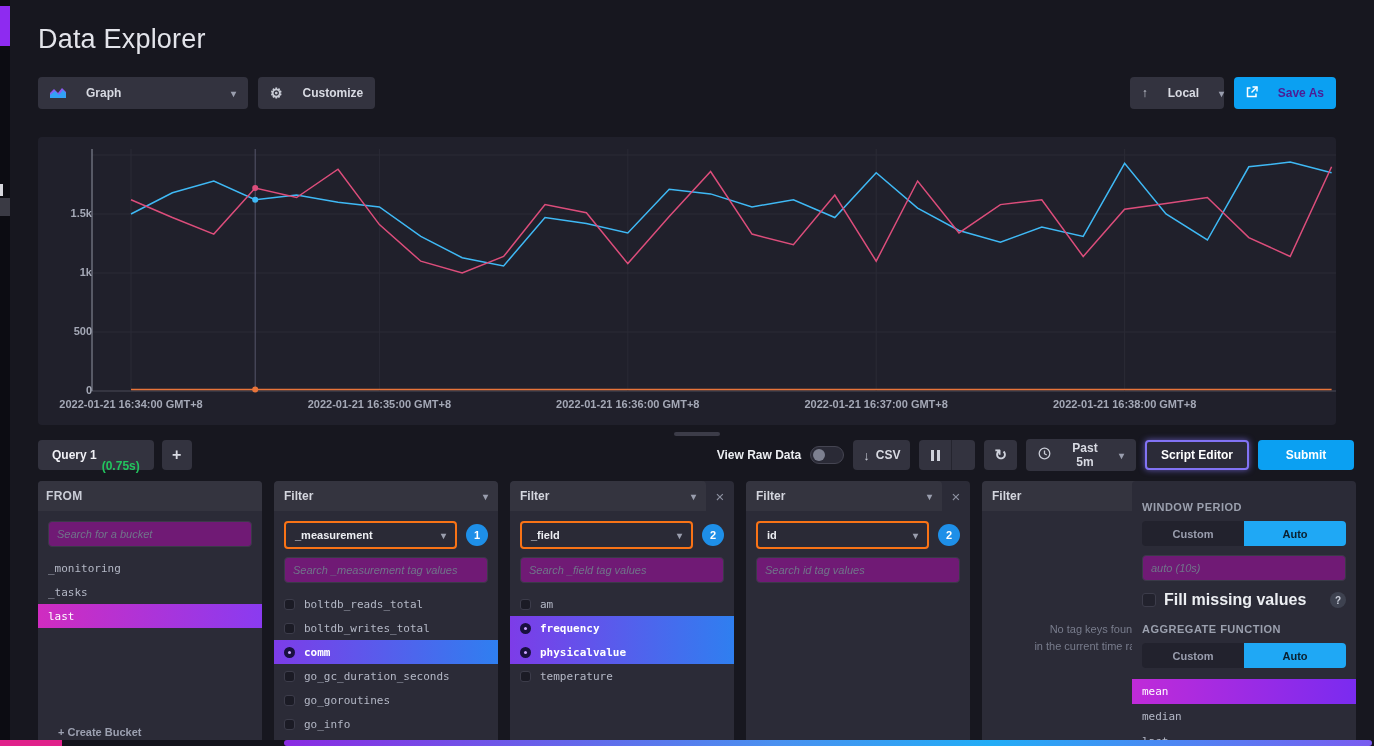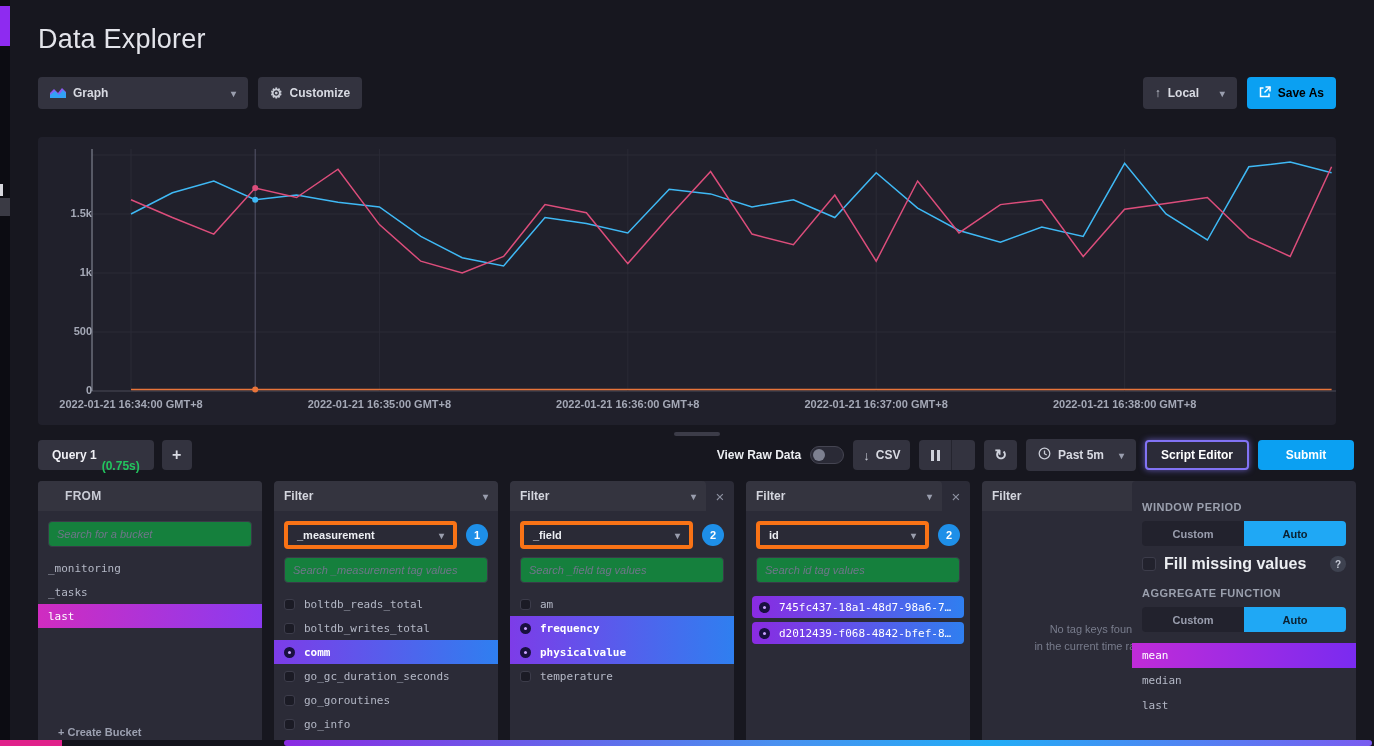--- a/index.html
+++ b/index.html
@@ -27,7 +27,7 @@
   .toolbar .tright { margin-left:auto; display:flex; gap:10px; margin-right:20px; }
 
   .btn, .dd {
-    display:inline-flex; align-items:center; gap:7px; height:30px; padding:16px 12px;
+    display:inline-flex; align-items:center; gap:20px; height:30px; padding:16px 12px;
     background:#33333f; border:none; border-radius:4px; color:#d8dae2;
     font-family:"Liberation Sans",sans-serif; font-size:12px; font-weight:bold; cursor:pointer;
   }

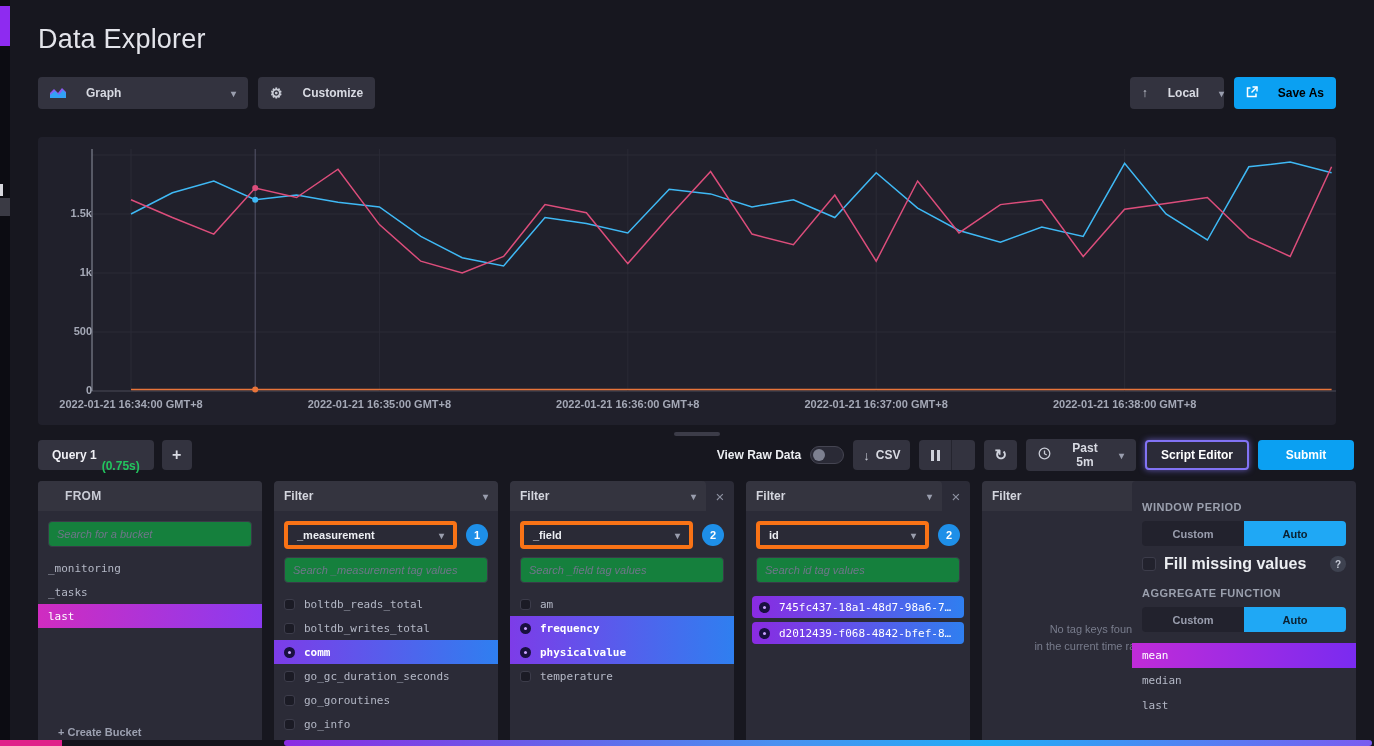--- a/index.html
+++ b/index.html
@@ -39,7 +39,7 @@
   .local-dd .caret { margin-left:auto; }
   .arrow-up::before { content:"↑"; font-size:12px; color:#c9ccd6; }
   .gear::before { content:"⚙"; font-size:14px; color:#c9ccd6; }
-  .blue { background:#0ba0f2; color:#000000;align-items:center; }
+  .blue { background:#0ba0f2; color:#4c1d95;align-items:center; }
 
   
   .chart-panel { position:relative; margin-top:28px; height:288px; width:1298px;

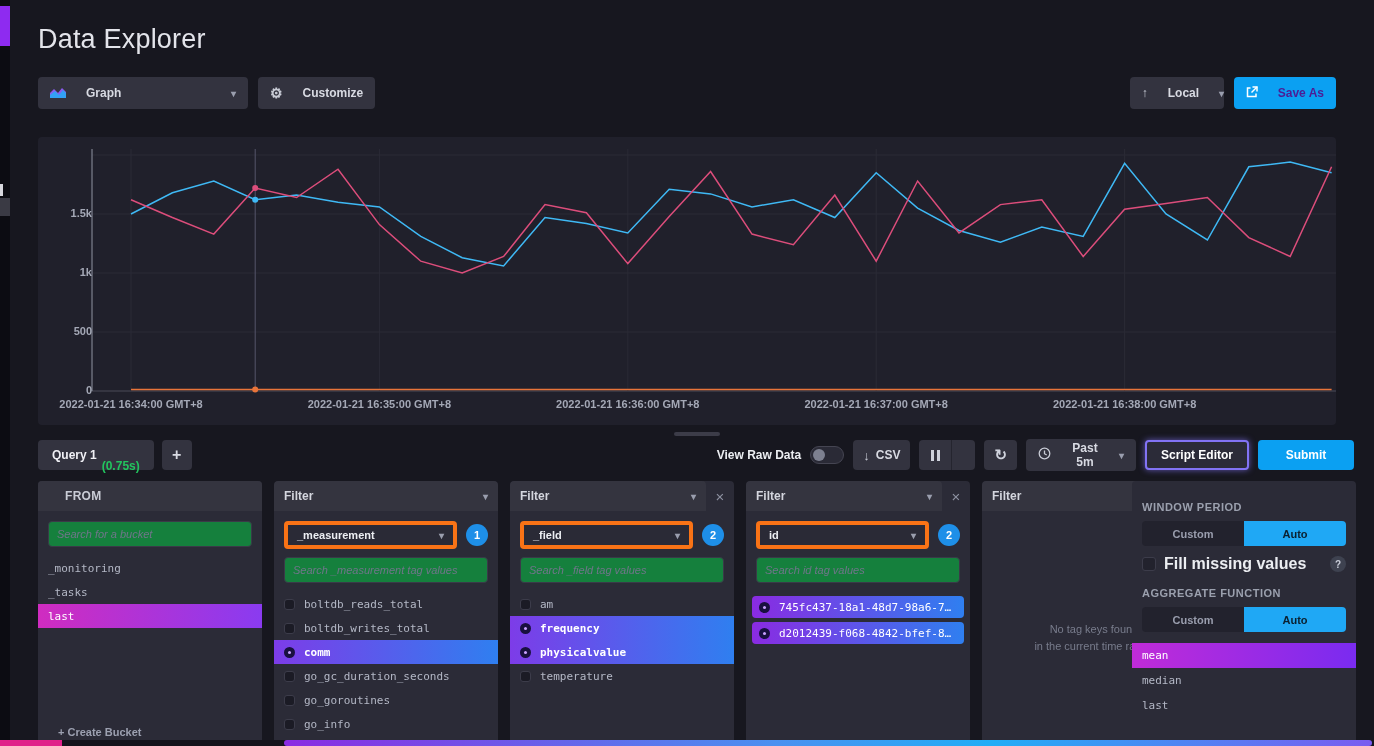--- a/index.html
+++ b/index.html
@@ -88,7 +88,7 @@
   
   .builder { position:relative; flex:1; min-height:0; margin-top:10px; display:flex; gap:12px; overflow:hidden; }
   .card { flex:0 0 224px; background:#2b2b37; border-radius:4px; overflow:hidden; display:flex; flex-direction:column; }
-  .card-hdr { display:flex; align-items:center; height:30px; padding:0 27px; background:#34343f; flex:none; }
+  .card-hdr { display:flex; align-items:center; height:30px; padding:0 8px; background:#34343f; flex:none; }
   .card-hdr .title { font-size:12px; font-weight:bold; color:#c9ccd6; letter-spacing:.3px; }
   .hdr-row { display:flex; align-items:center; height:30px; flex:none; }
   .hdr-dd { flex:1; display:flex; align-items:center; height:30px; padding:0 10px; background:#34343f;

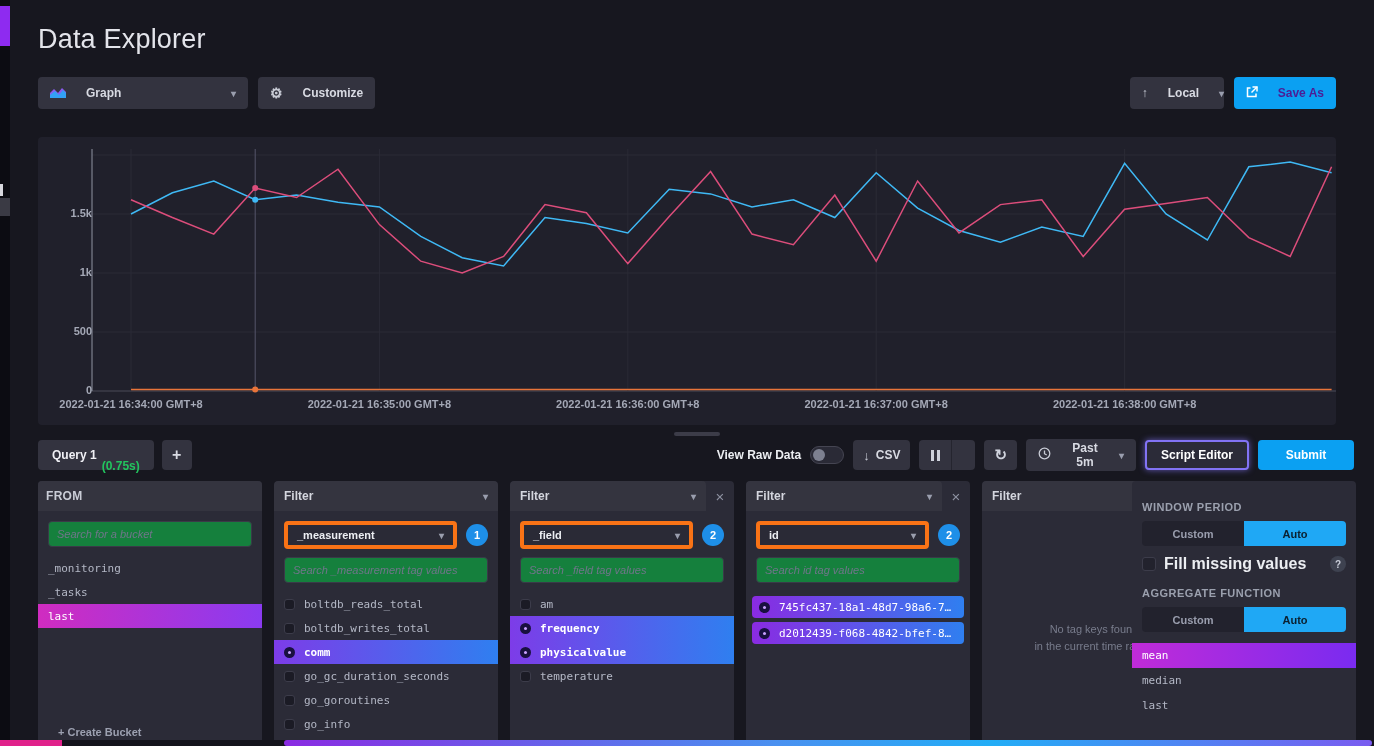--- a/index.html
+++ b/index.html
@@ -104,7 +104,7 @@
   .sub-dd .caret { margin-left:auto; }
   .badge { flex:none; width:22px; height:22px; margin-left:9px; border-radius:50%; background:#1e8fe8;
     color:#fff; font-size:11px; font-weight:bold; display:flex; align-items:center; justify-content:center; }
-  .search { width:100%; height:26px; padding:0 8px; background:#15803d; border:1px solid #3a3a48;
+  .search { width:100%; height:26px; padding:0 8px; background:#701a75; border:1px solid #3a3a48;
     border-radius:4px; color:#d0d3de; font-family:"Liberation Sans",sans-serif; font-size:11px; }
   .search::placeholder { color:#70758a; font-style:italic; }
   .list { margin:9px -10px 0; overflow:hidden; flex:1; }

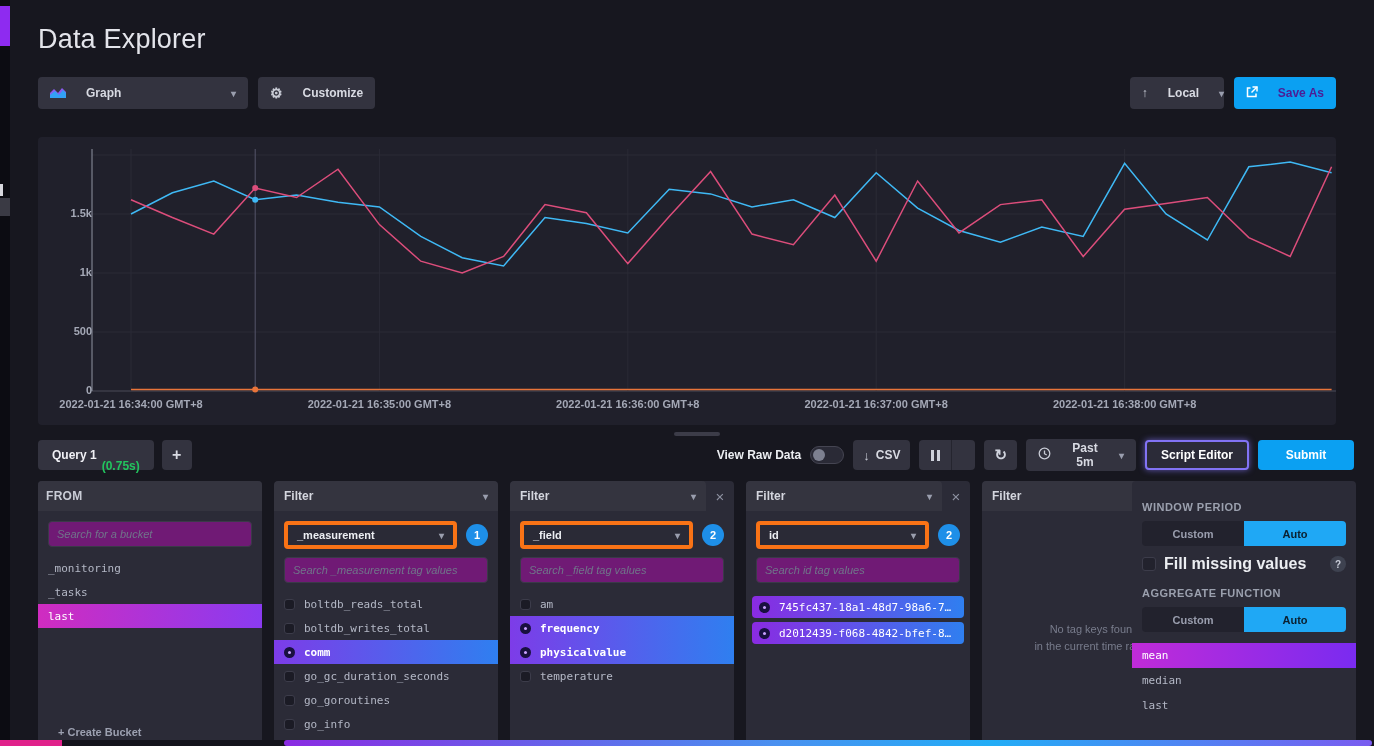--- a/index.html
+++ b/index.html
@@ -100,7 +100,7 @@
   .card-body { padding:10px 10px 0; display:flex; flex-direction:column; flex:1; min-height:0; }
   .sub-row { display:flex; align-items:center; margin-bottom:8px; }
   .sub-dd { flex:1; display:flex; align-items:center; height:28px; padding:0 9px; background:#2a2a36;
-    border:4px solid #f97316; border-radius:4px; color:#eceef2; font-size:11px; font-weight:bold; cursor:pointer; }
+    border:2px solid #f97316; border-radius:4px; color:#eceef2; font-size:11px; font-weight:bold; cursor:pointer; }
   .sub-dd .caret { margin-left:auto; }
   .badge { flex:none; width:22px; height:22px; margin-left:9px; border-radius:50%; background:#1e8fe8;
     color:#fff; font-size:11px; font-weight:bold; display:flex; align-items:center; justify-content:center; }

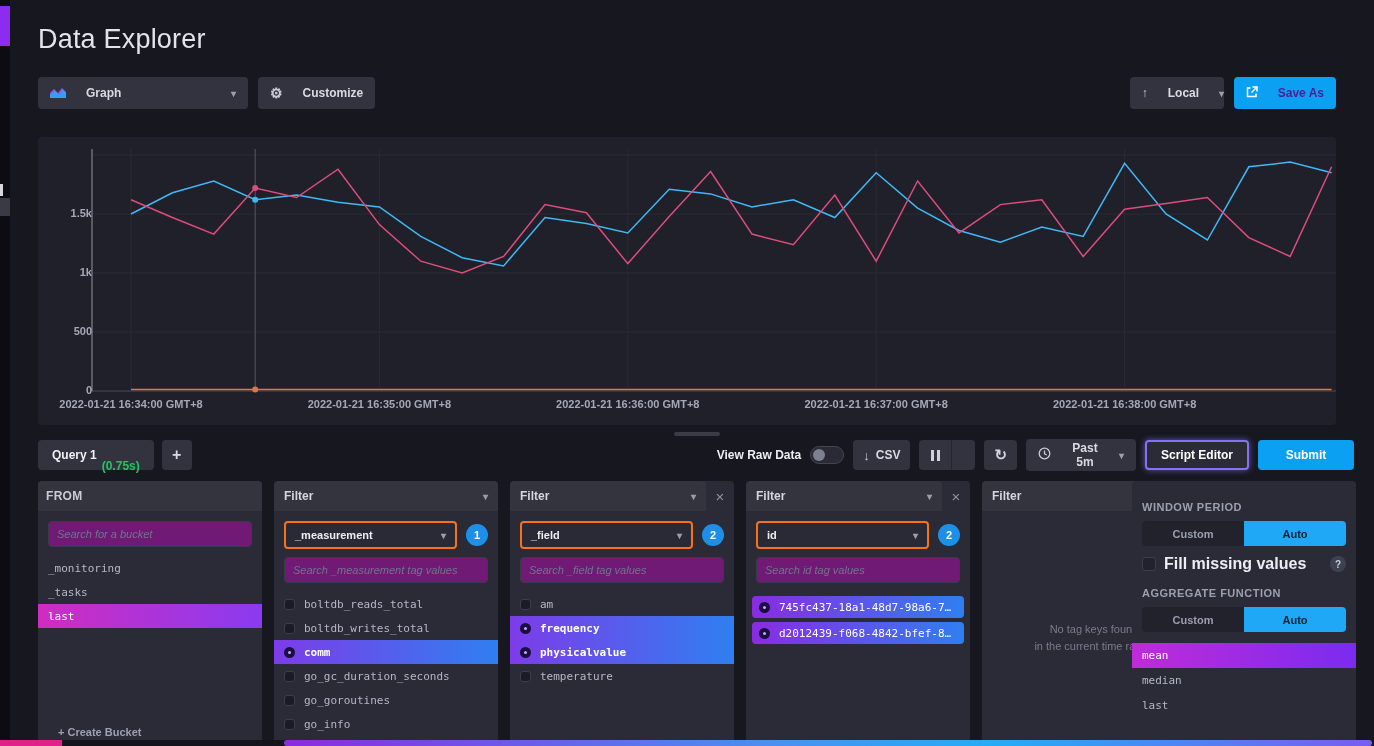--- a/index.html
+++ b/index.html
@@ -438,6 +438,7 @@
         <div class="t-half">Custom</div>
         <div class="t-half on">Auto</div>
       </div>
+      <input class="search period-input" placeholder="auto (10s)" style="">
       <div class="fill-row">
         <span class="chk"></span>
         <span class="fill-lbl">Fill missing values</span>

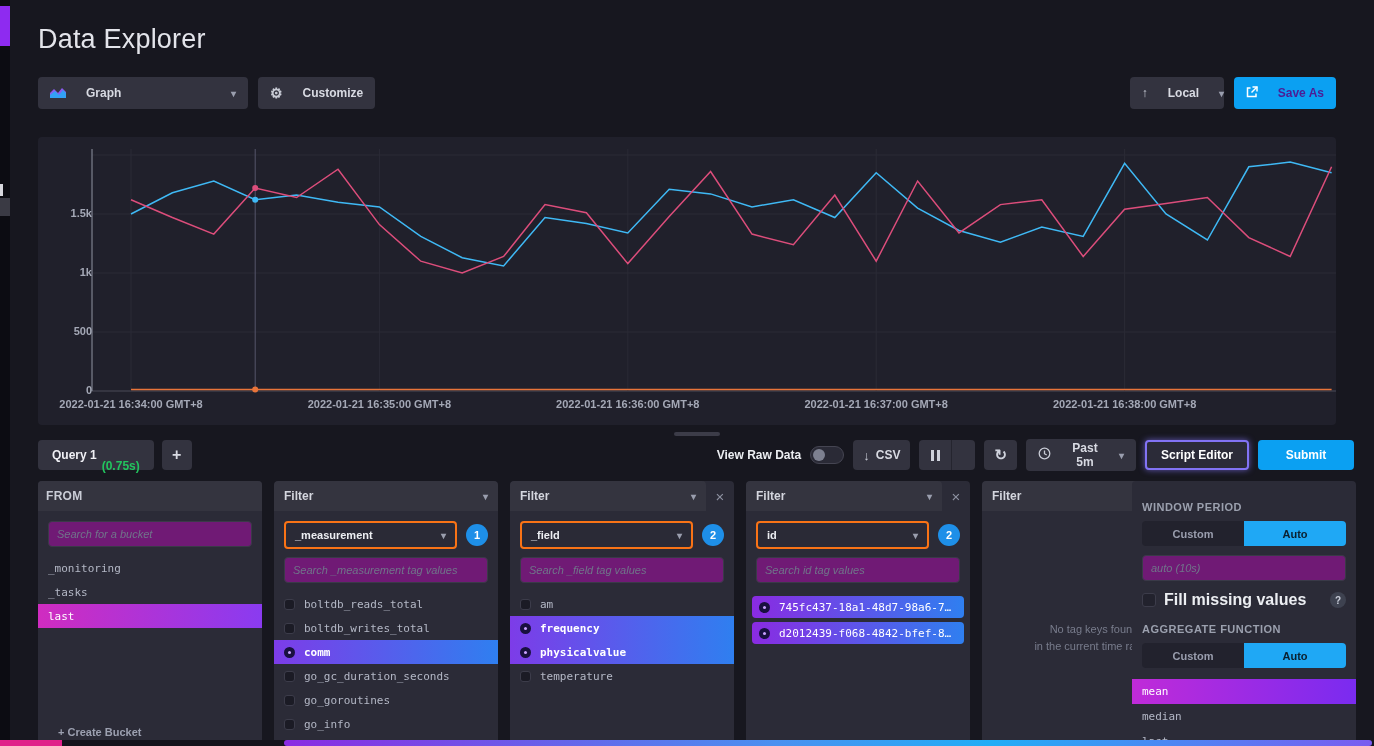--- a/index.html
+++ b/index.html
@@ -404,16 +404,6 @@
           <span class="badge">2</span>
         </div>
         <input class="search" placeholder="Search id tag values" style="">
-        <div class="list ids">
-            <div class="li sel">
-              <span class="cb"></span>
-              <span>745fc437-18a1-48d7-98a6-7…</span>
-            </div>
-            <div class="li sel">
-              <span class="cb"></span>
-              <span>d2012439-f068-4842-bfef-8…</span>
-            </div>
-          </div>
       </div>
     </div>
 

